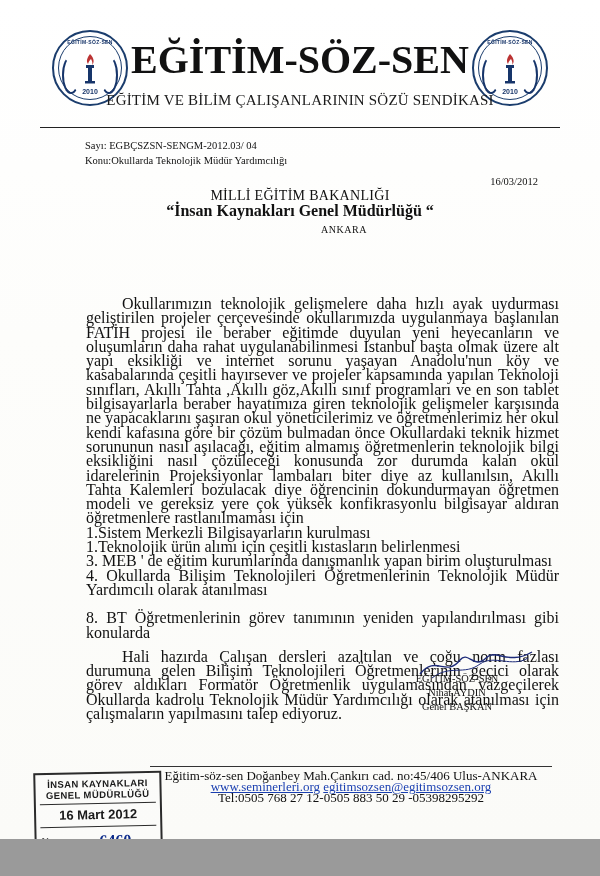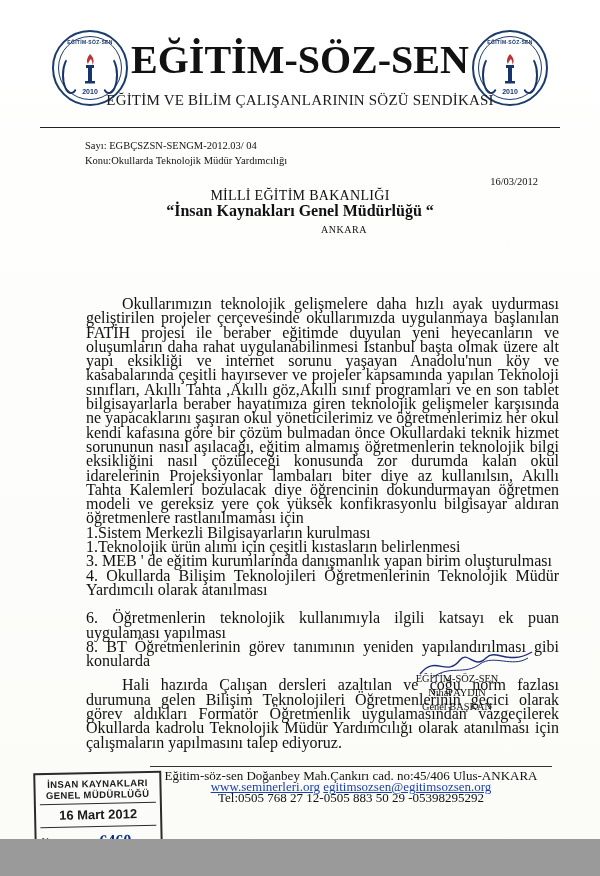--- a/index.html
+++ b/index.html
@@ -347,7 +347,6 @@
       <p>4. Okullarda Bilişim Teknolojileri  Öğretmenlerinin Teknolojik Müdür  Yardımcılı olarak atanılması</p>
       <div class="small-gap"></div>
       <div class="small-gap"></div>
-      <p>6. Öğretmenlerin teknolojik kullanımıyla ilgili katsayı ek puan uygulaması yapılması</p>
       <p>8. BT Öğretmenlerinin görev tanımının yeniden yapılandırılması gibi konularda</p>
     </div>
     <div class="gap"></div>

